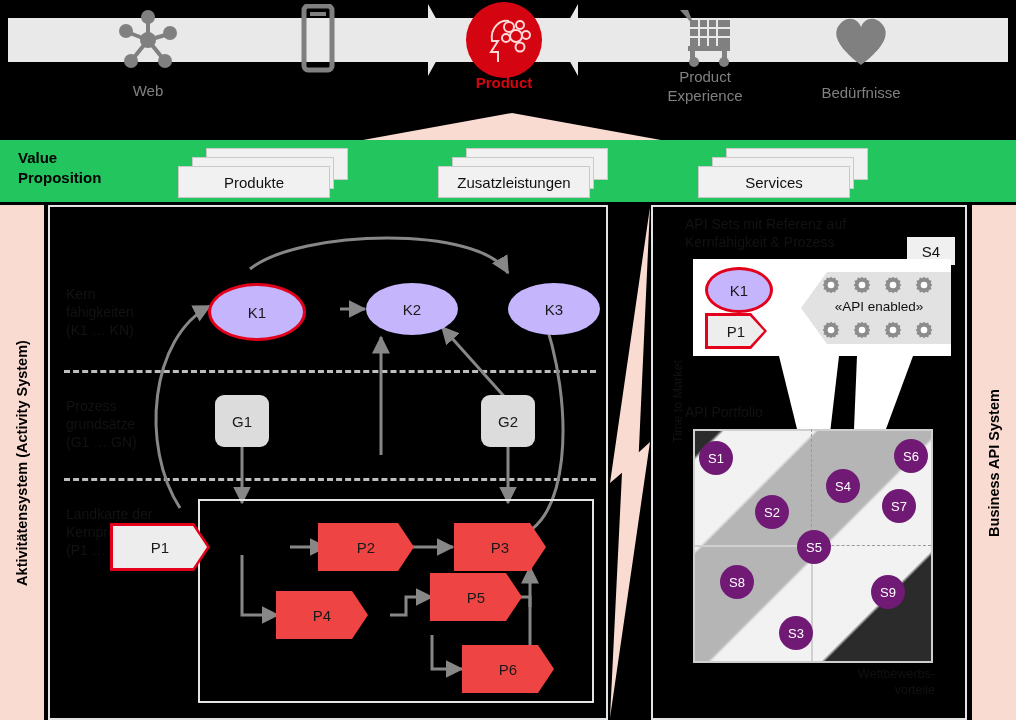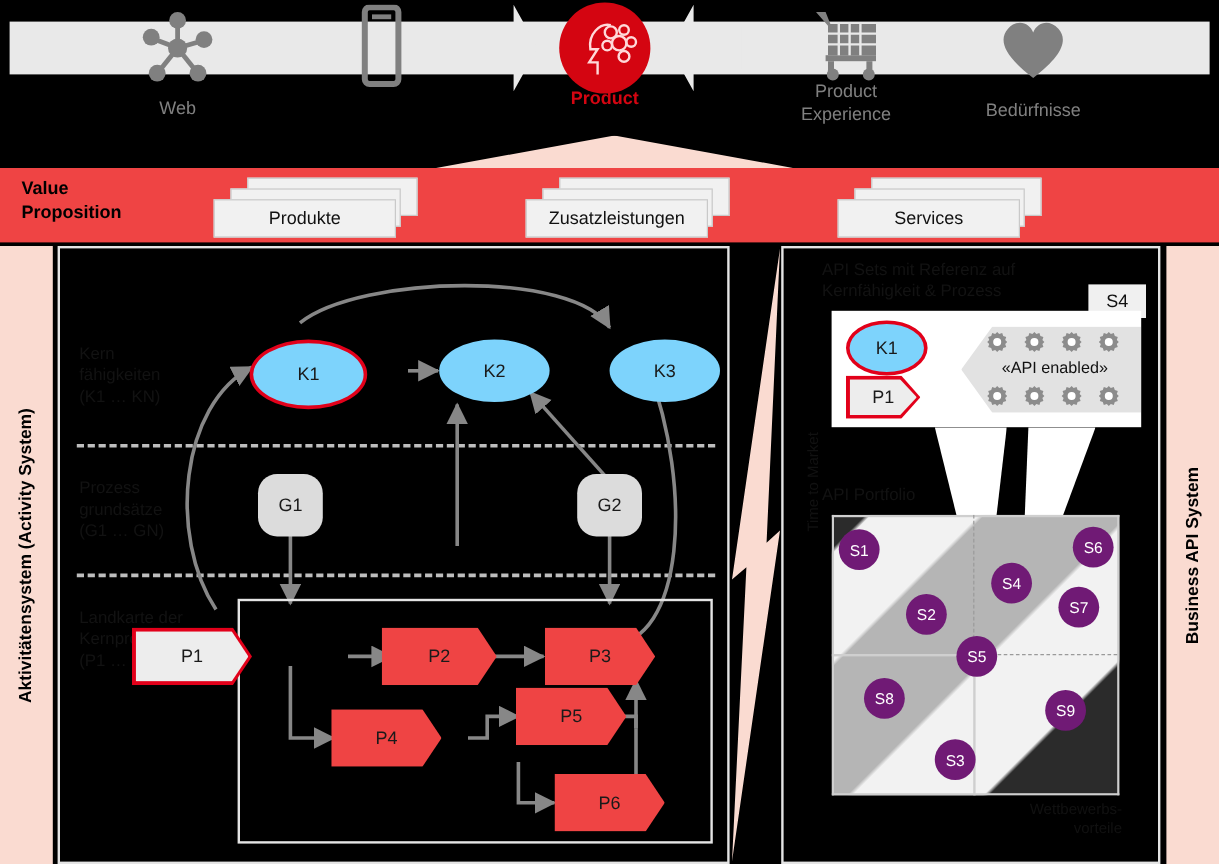--- a/index.html
+++ b/index.html
@@ -25,7 +25,7 @@
          clip-path:polygon(50% 0,100% 100%,0 100%);}
 
   
-  #vpband{left:0;top:140px;width:1016px;height:62px;background:#ef4444;}
+  #vpband{left:0;top:140px;width:1016px;height:62px;background:#22c55e;}
   #vplabel{left:18px;top:148px;font-weight:bold;font-size:15px;line-height:1.35;color:#000;}
   .stack{position:absolute;top:8px;}
   .card{position:absolute;background:#f1f1f1;border:1px solid #c9c9c9;}

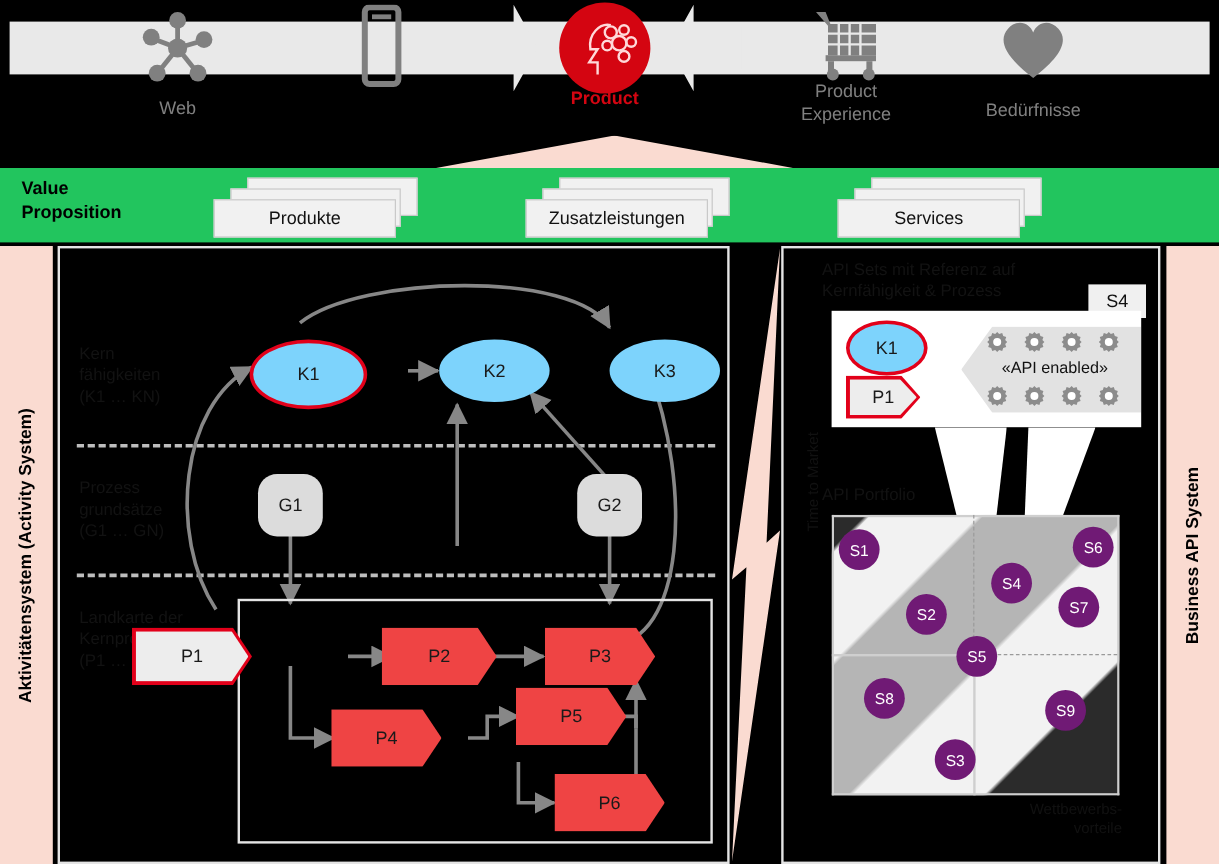--- a/index.html
+++ b/index.html
@@ -48,7 +48,7 @@
   
   .sectxt{position:absolute;font-size:14px;color:#121212;line-height:1.3;}
   .dashline{position:absolute;border-top:3px dashed #bdbdbd;}
-  .node-ell{position:absolute;background:#7dd3fc;border-radius:50%;
+  .node-ell{position:absolute;background:#c4b5fd;border-radius:50%;
             display:flex;align-items:center;justify-content:center;font-size:15px;color:#1a1a1a;}
   .node-ell.hi{border:3px solid #e2001a;}
   .node-rr{position:absolute;background:#dcdcdc;border-radius:16px;

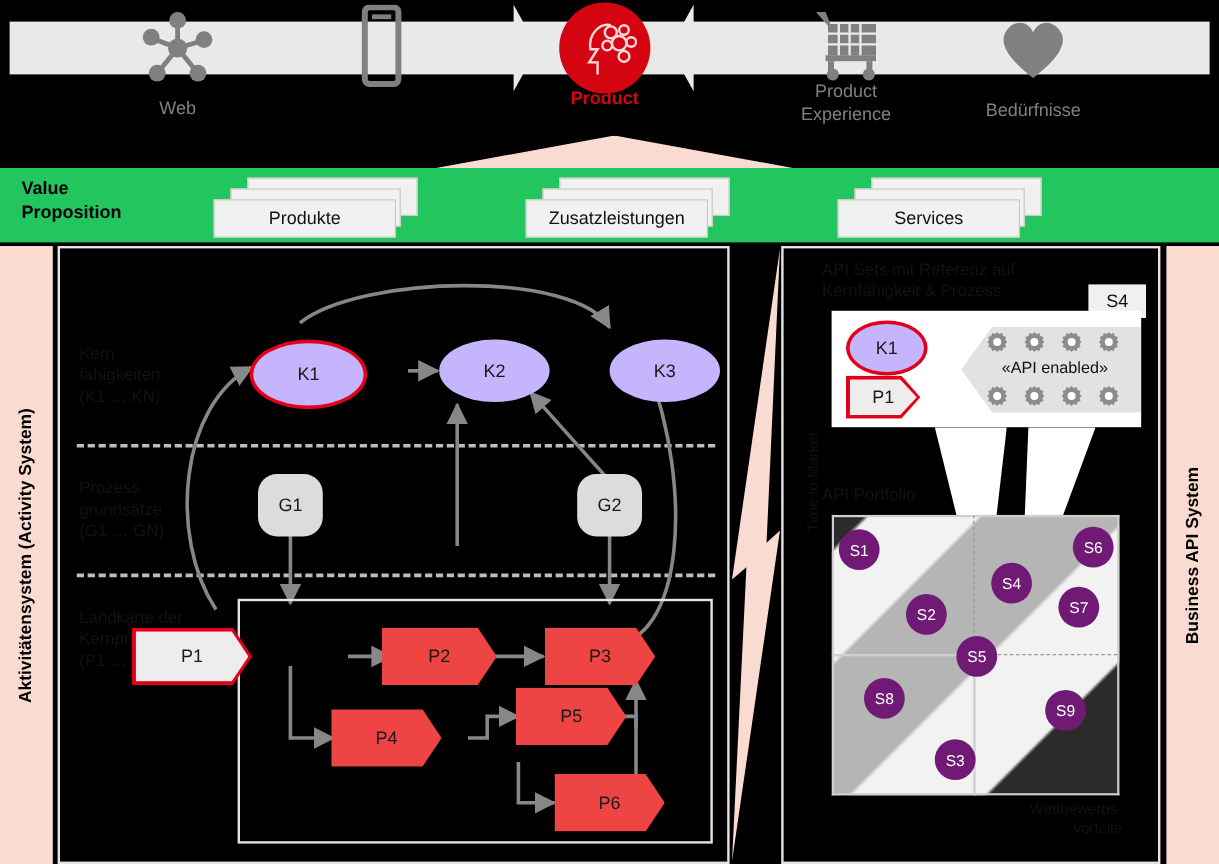--- a/index.html
+++ b/index.html
@@ -51,7 +51,7 @@
   .node-ell{position:absolute;background:#c4b5fd;border-radius:50%;
             display:flex;align-items:center;justify-content:center;font-size:15px;color:#1a1a1a;}
   .node-ell.hi{border:3px solid #e2001a;}
-  .node-rr{position:absolute;background:#dcdcdc;border-radius:16px;
+  .node-rr{position:absolute;background:#dcdcdc;border-radius:9px;
            display:flex;align-items:center;justify-content:center;font-size:15px;color:#1a1a1a;}
   .chev{position:absolute;background:#ef4444;
         clip-path:polygon(0 0,calc(100% - 16px) 0,100% 50%,calc(100% - 16px) 100%,0 100%);

